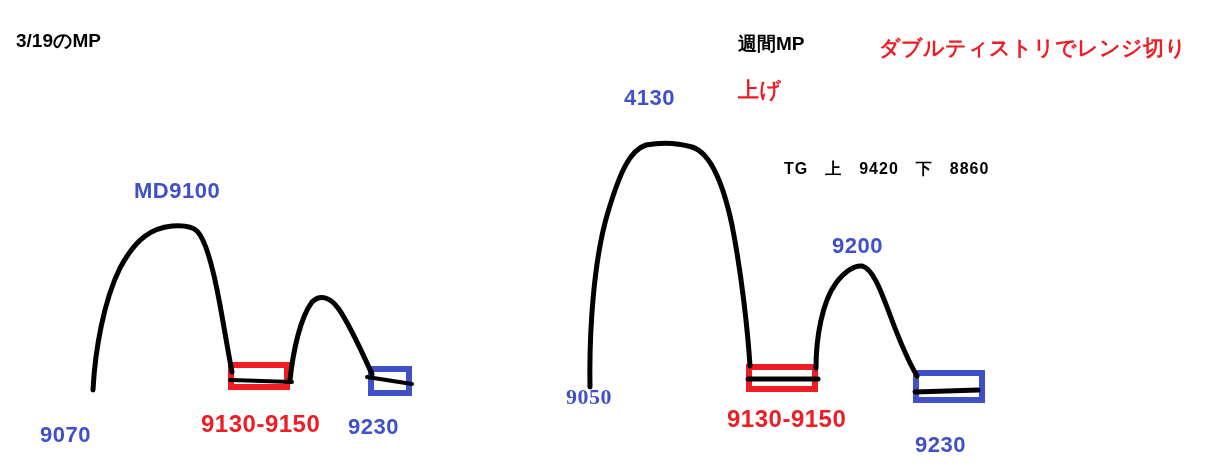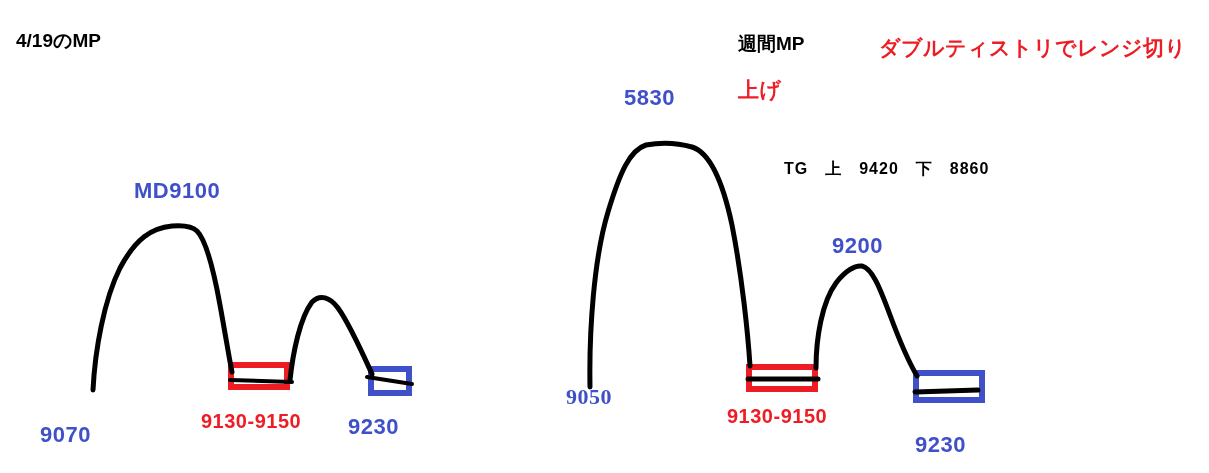--- a/index.html
+++ b/index.html
@@ -83,7 +83,7 @@
 
 <div id="canvas">
 
-  <div class="txt hdr-black" style="left:16px; top:30px;">4/19のMP</div>
+  <div class="txt hdr-black" style="left:16px; top:30px;">3/19のMP</div>
 
 
   <div class="txt lbl-blue" style="left:134px; top:178px;">MD9100</div>

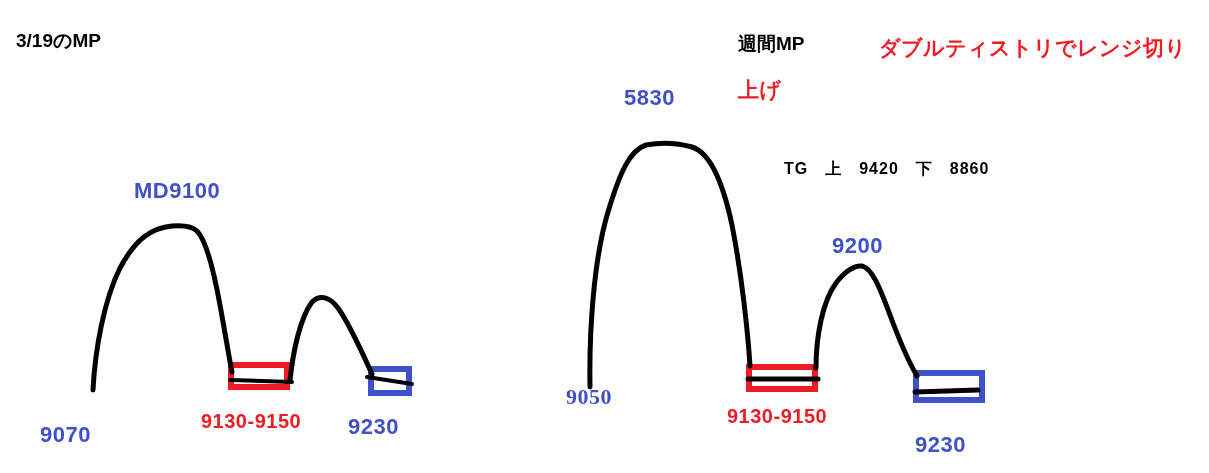--- a/index.html
+++ b/index.html
@@ -102,7 +102,7 @@
 
   <div class="txt tg-line" style="left:784px; top:160px;">TG　上　9420　下　8860</div>
 
-  <div class="txt lbl-blue" style="left:624px; top:85px;">5830</div>
+  <div class="txt lbl-blue" style="left:624px; top:85px;">4130</div>
 
   <div class="txt lbl-blue" style="left:832px; top:233px;text-align:center;">9200</div>
 

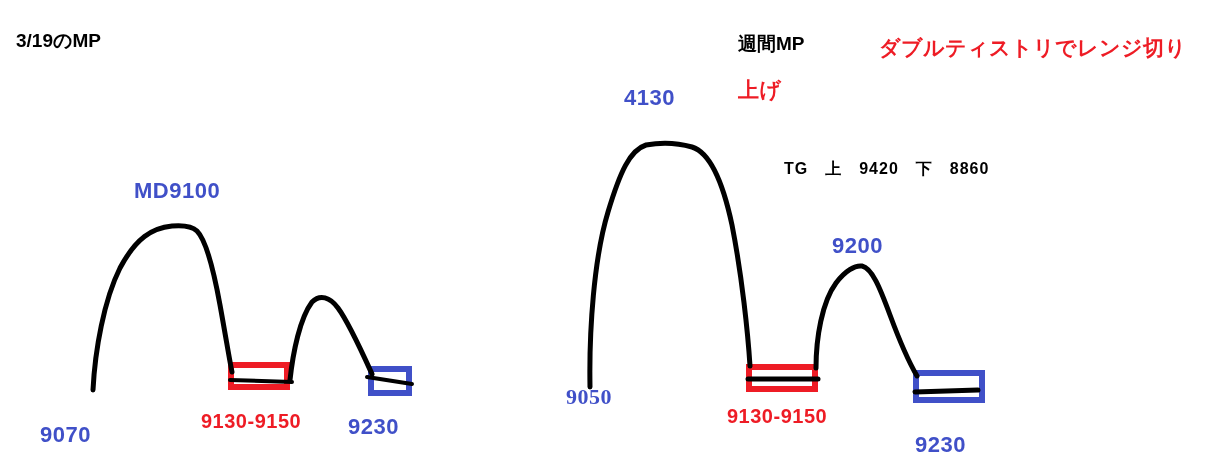--- a/index.html
+++ b/index.html
@@ -51,7 +51,7 @@
     letter-spacing: 0.5px;
   }
   .lbl-red {
-    font-size: 20px;
+    font-size: 24px;
     font-weight: bold;
     color: #ee1c25;
     letter-spacing: 0.5px;

